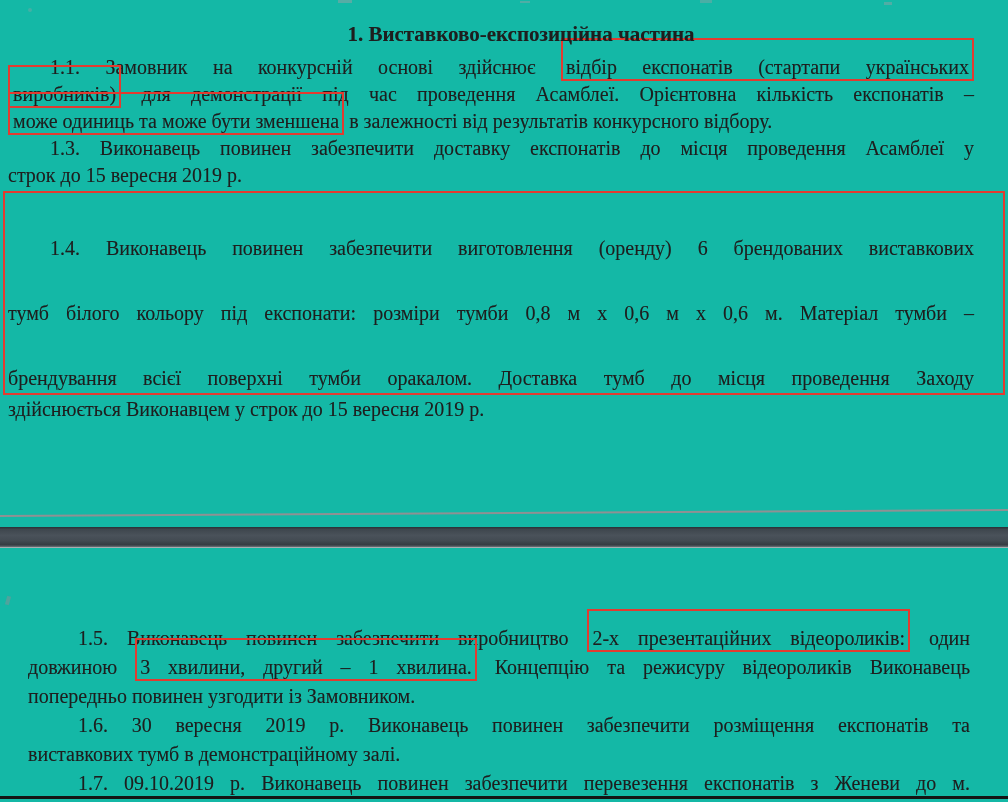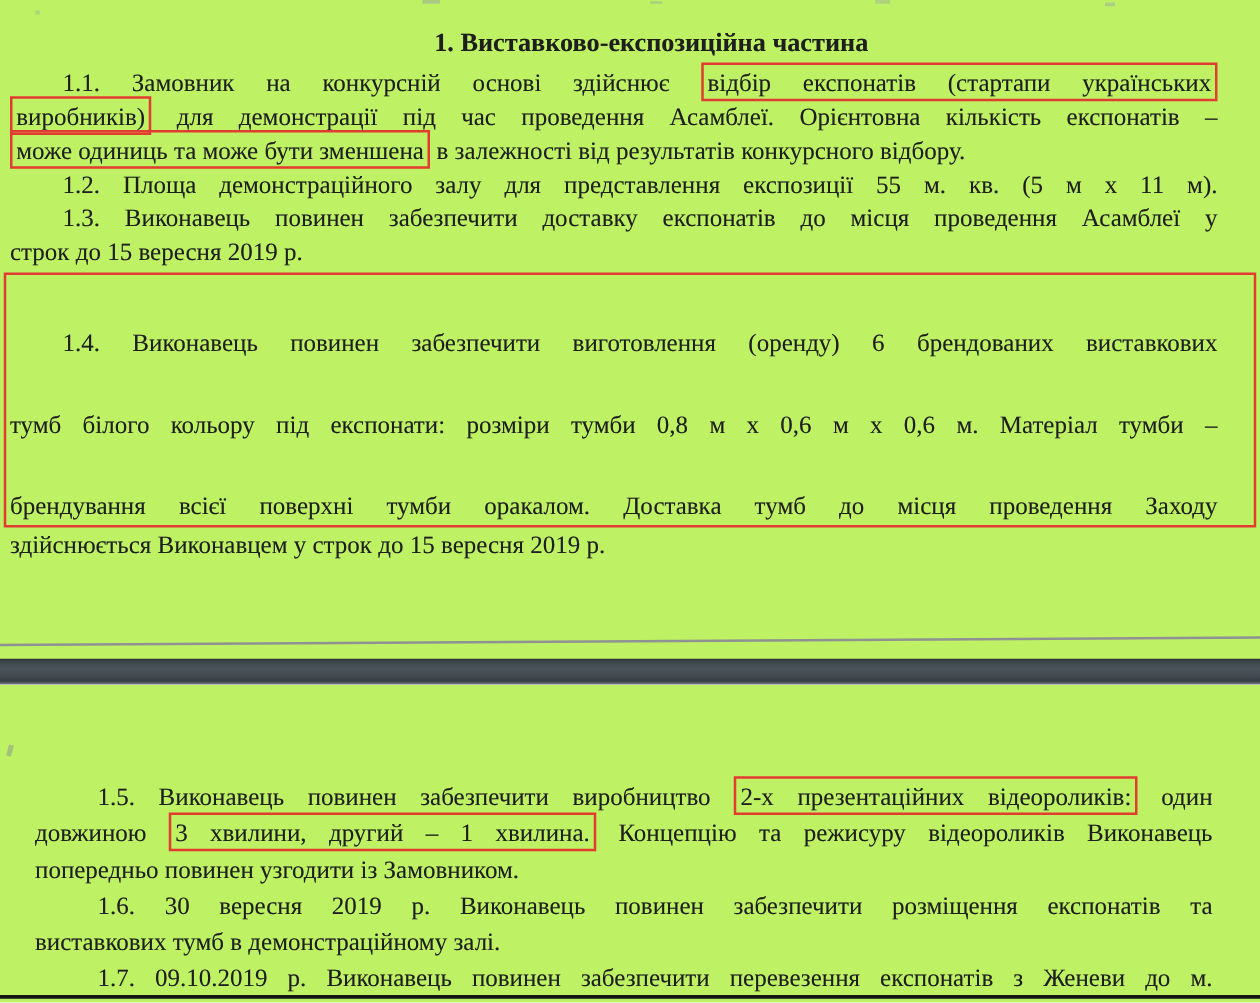--- a/index.html
+++ b/index.html
@@ -6,7 +6,7 @@
   .page{
     position:relative;
     width:1008px;height:802px;
-    background:#bef264;
+    background:#14b8a6;
     overflow:hidden;
     font-family:"Liberation Serif","DejaVu Serif",serif;
     font-size:20px;

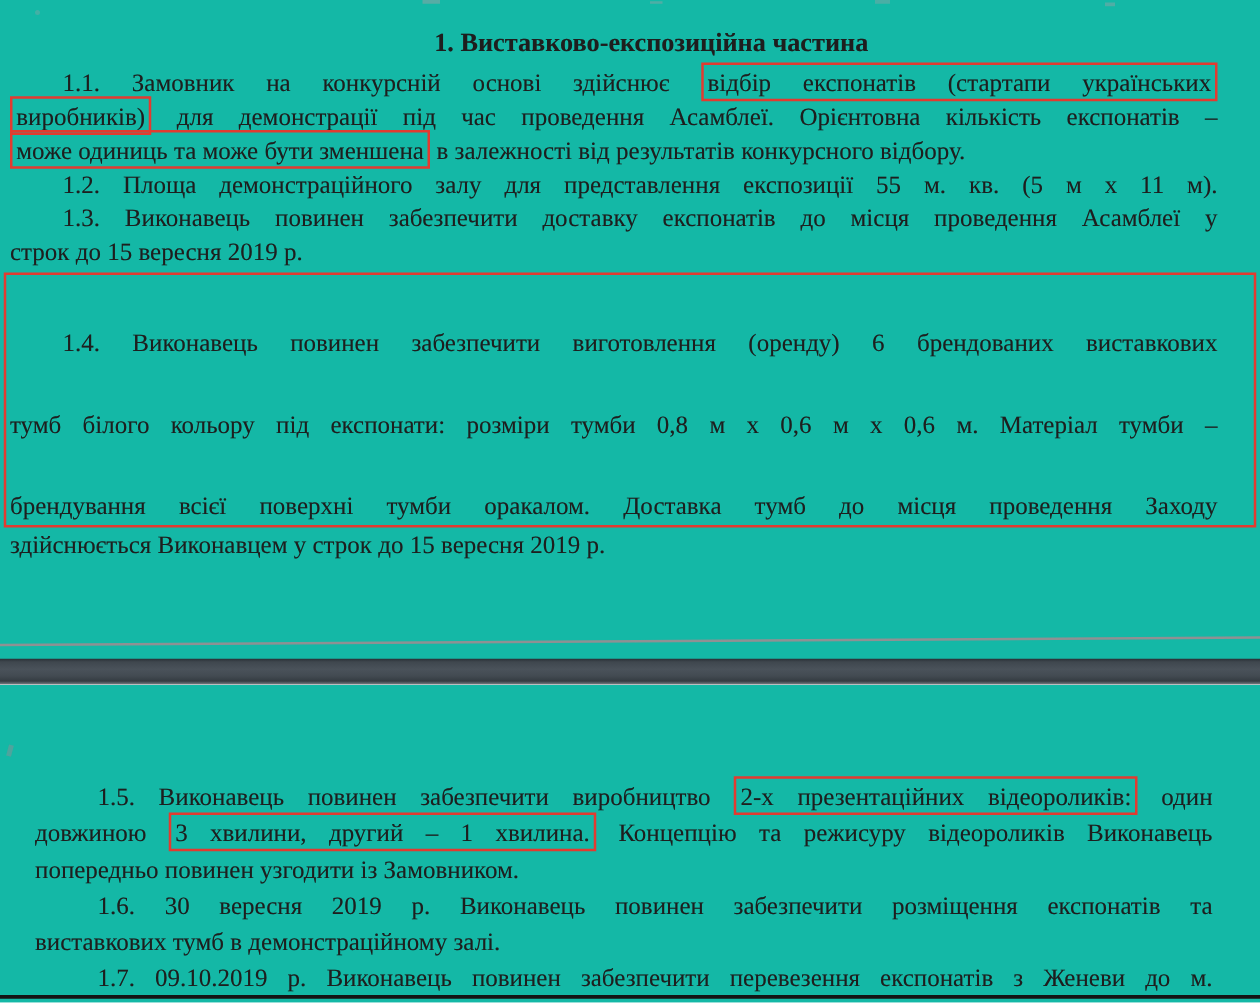--- a/index.html
+++ b/index.html
@@ -28,7 +28,7 @@
   .para{margin:0;}
   .hl{
     border:2px solid var(--highlight,#e23b30);
-    padding:4px 3px 1px 3px;
+    padding:16px 3px 1px 3px;
   }
   .hl-block{
     border:2px solid var(--highlight,#e23b30);

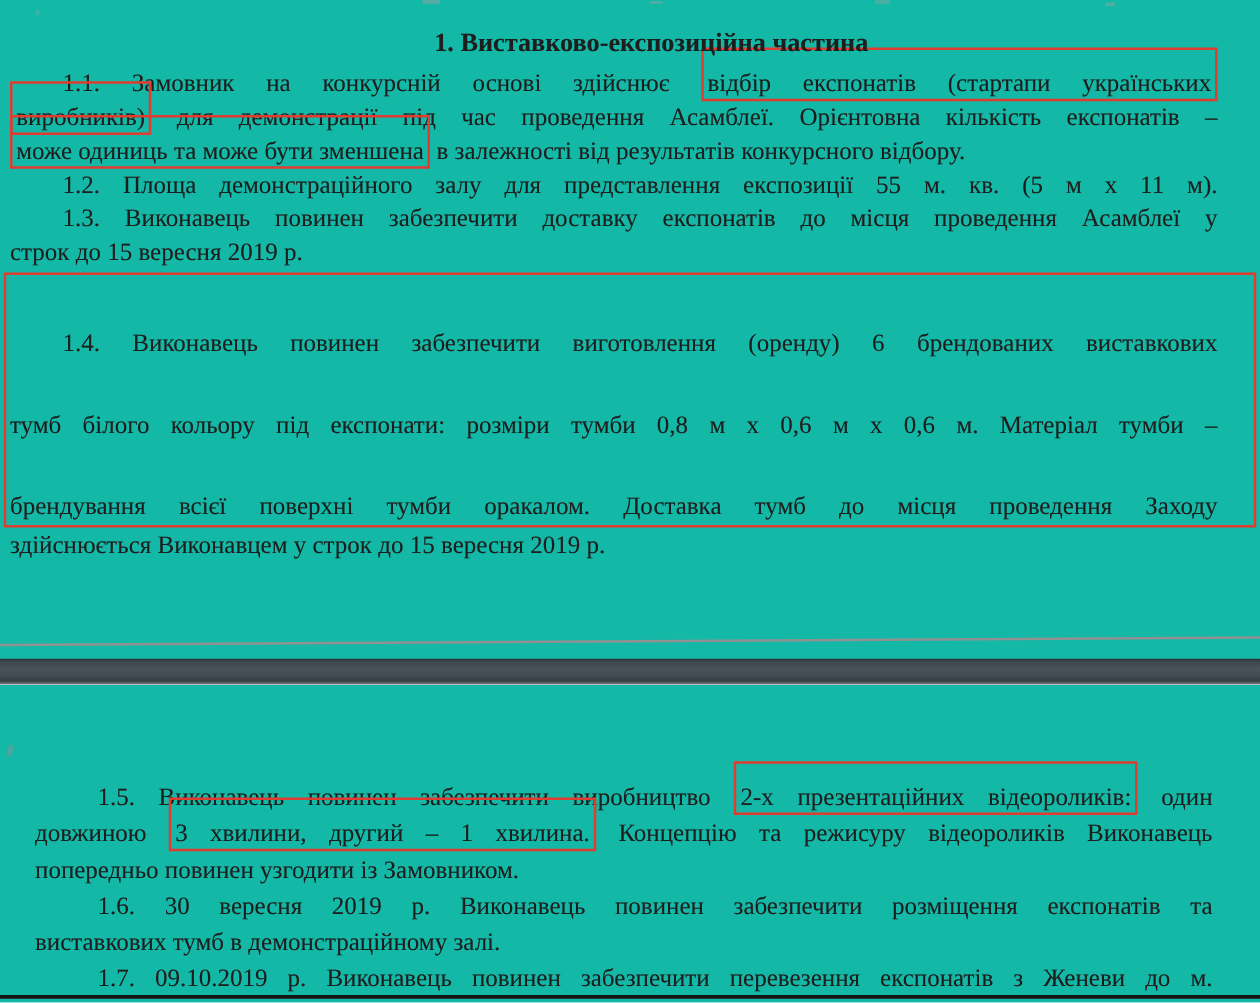--- a/index.html
+++ b/index.html
@@ -87,9 +87,6 @@
       </div>
     </div>
 
-    <div class="para">
-      <div class="line full indent">1.2. Площа демонстраційного залу для представлення експозиції 55 м. кв. (5 м х 11 м).</div>
-    </div>
 
     <div class="para">
       <div class="line full indent">1.3. Виконавець повинен забезпечити доставку експонатів до місця проведення Асамблеї у</div>

